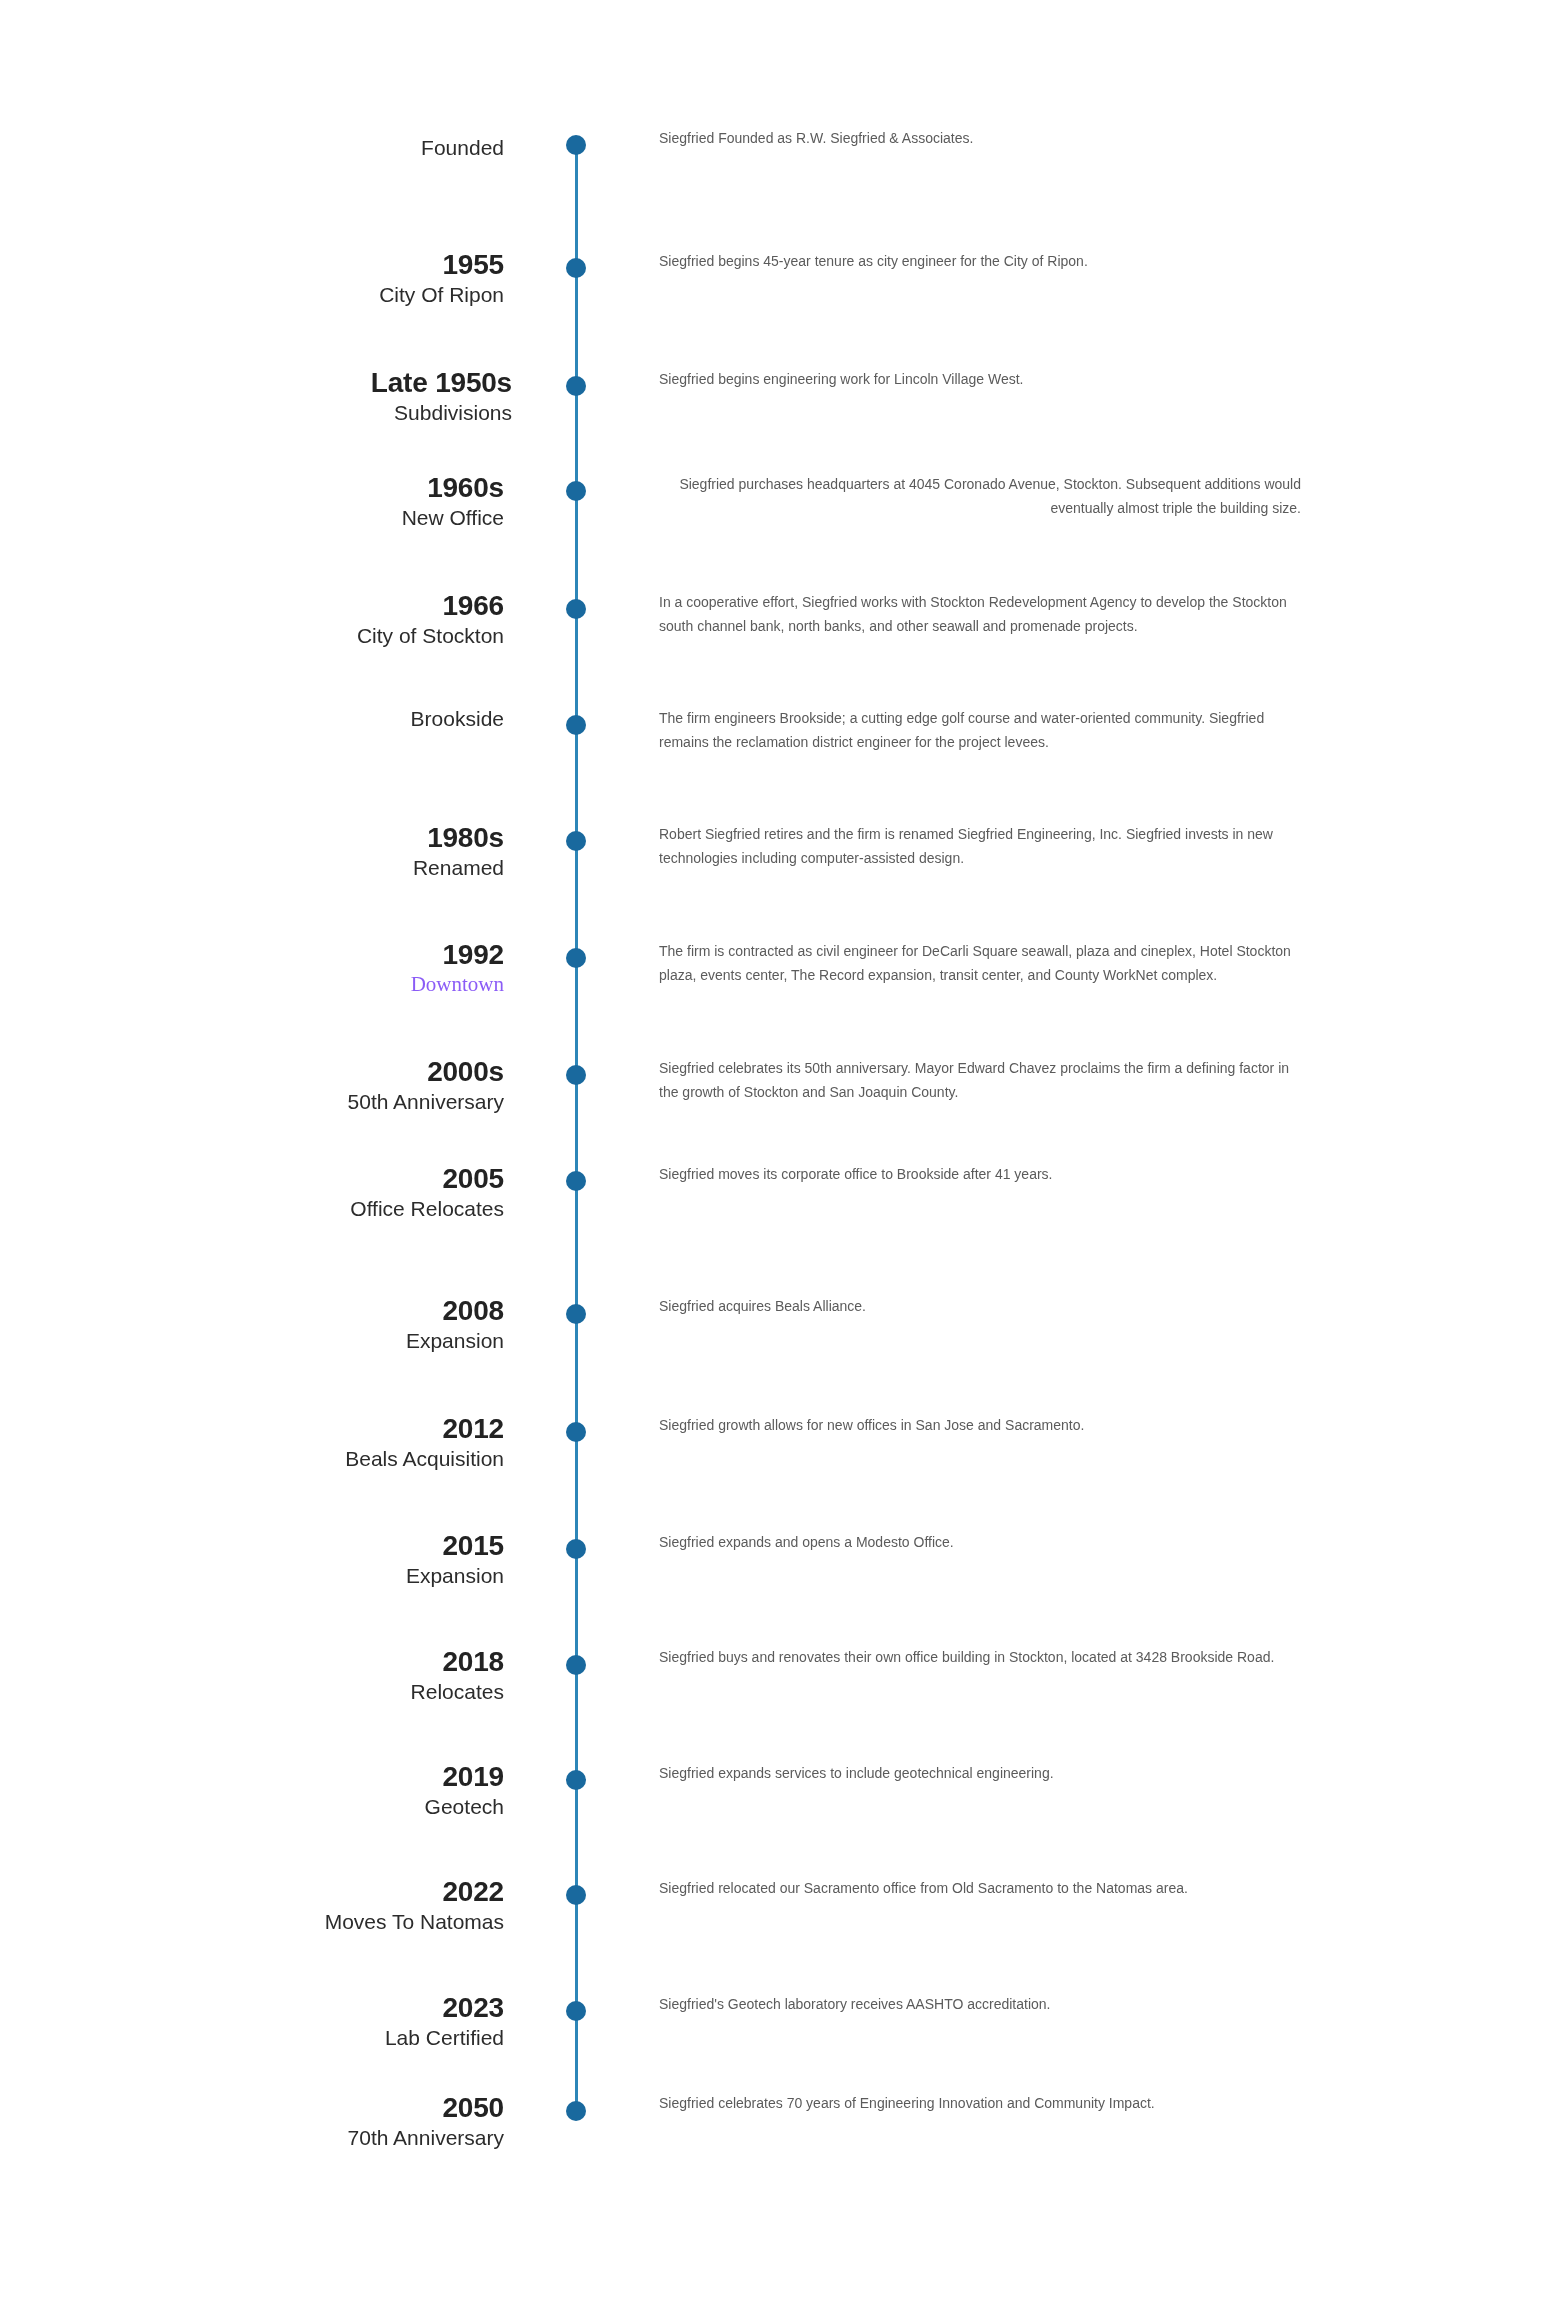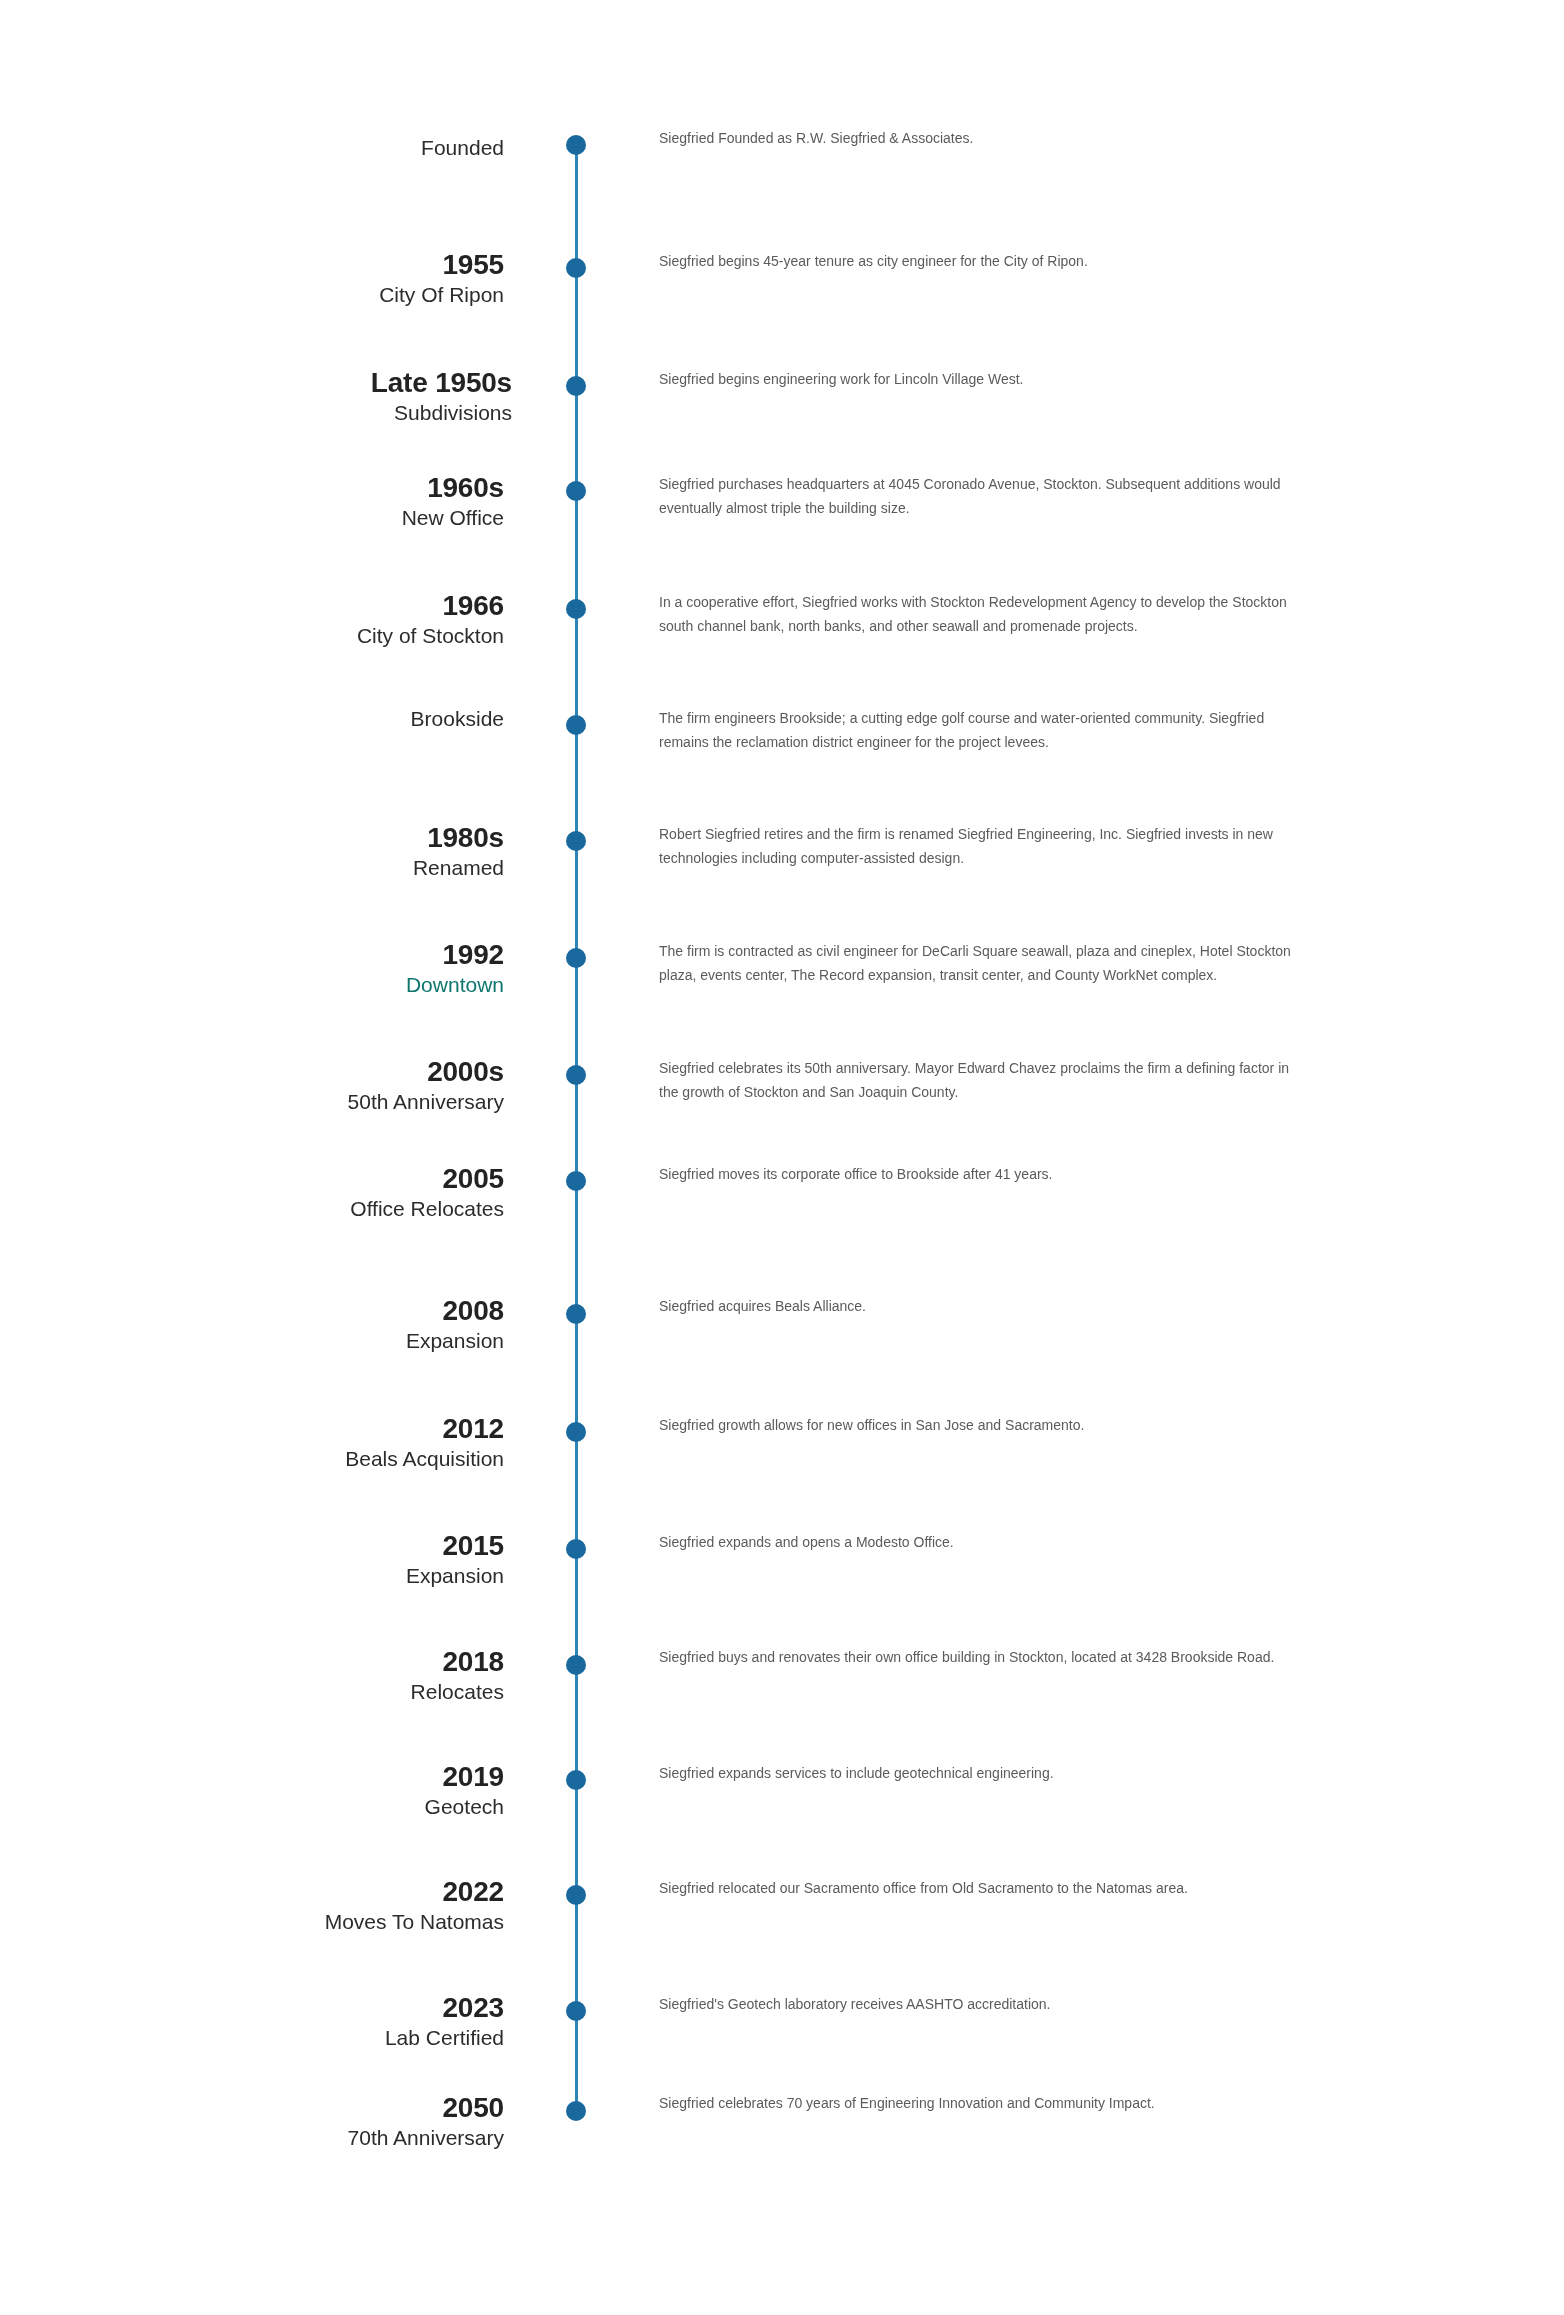--- a/index.html
+++ b/index.html
@@ -110,7 +110,7 @@
         <span class="label" style="color: rgb(44, 44, 44);">New Office</span>
       </div>
       <div class="dot" style="top: 481px; background: rgb(25, 105, 158);"></div>
-      <div class="desc" style="top: 473px; color: rgb(91, 91, 91);">Siegfried purchases headquarters at 4045 Coronado Avenue, Stockton. Subsequent additions would eventually almost triple the building size.</div>
+      <div class="desc" style="top: 473px; color: rgb(91, 91, 91); text-align: right;">Siegfried purchases headquarters at 4045 Coronado Avenue, Stockton. Subsequent additions would eventually almost triple the building size.</div>
       <div class="left-col" style="top: 589px;">
         <span class="year" style="color: rgb(35, 35, 35);">1966</span>
         <span class="label" style="color: rgb(44, 44, 44);">City of Stockton</span>

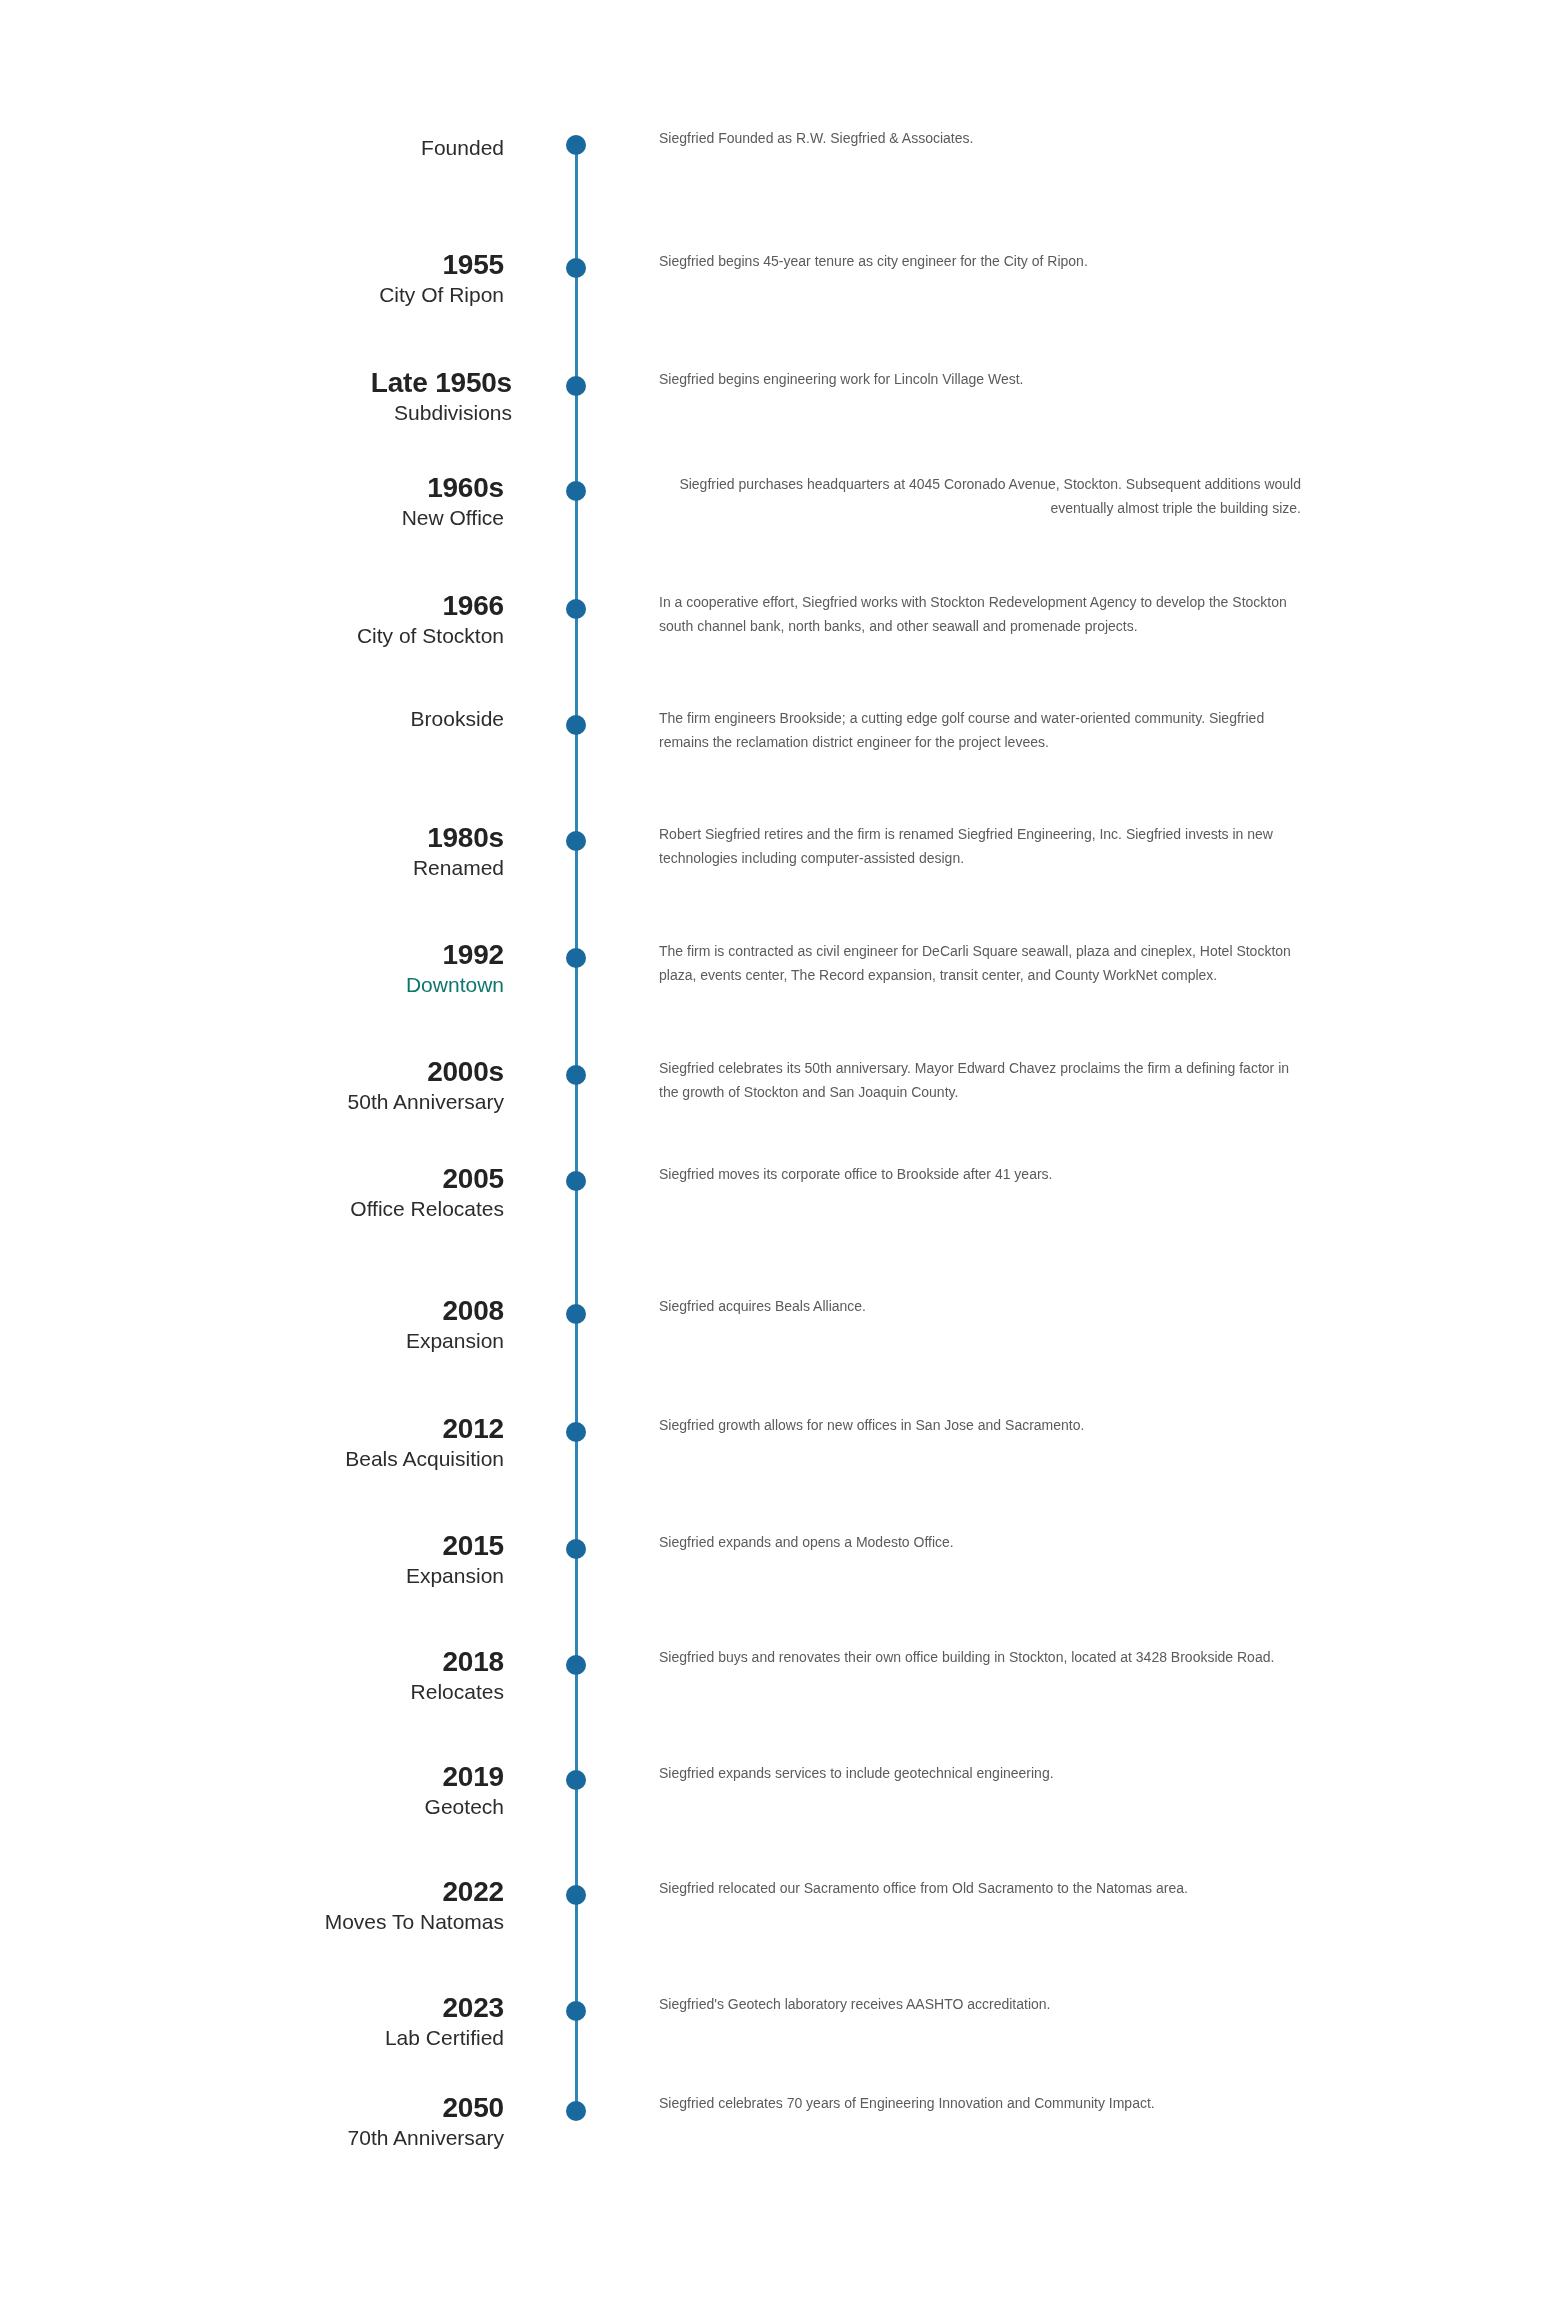--- a/index.html
+++ b/index.html
@@ -130,7 +130,7 @@
       <div class="desc" style="top: 823px; color: rgb(91, 91, 91);">Robert Siegfried retires and the firm is renamed Siegfried Engineering, Inc. Siegfried invests in new technologies including computer-assisted design.</div>
       <div class="left-col" style="top: 938px;">
         <span class="year" style="color: rgb(35, 35, 35);">1992</span>
-        <span class="label" style="color: #0f766e;">Downtown</span>
+        <span class="label" style="color: #8b5cf6; font-family: Liberation Serif, serif;">Downtown</span>
       </div>
       <div class="dot" style="top: 948px; background: rgb(25, 105, 158);"></div>
       <div class="desc" style="top: 940px; color: rgb(91, 91, 91);">The firm is contracted as civil engineer for DeCarli Square seawall, plaza and cineplex, Hotel Stockton plaza, events center, The Record expansion, transit center, and County WorkNet complex.</div>

